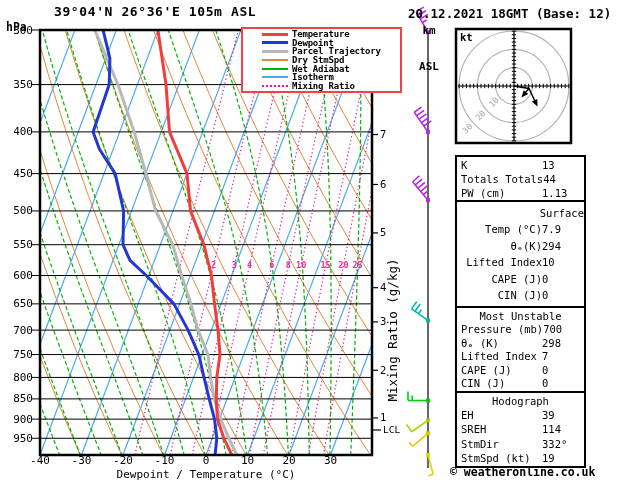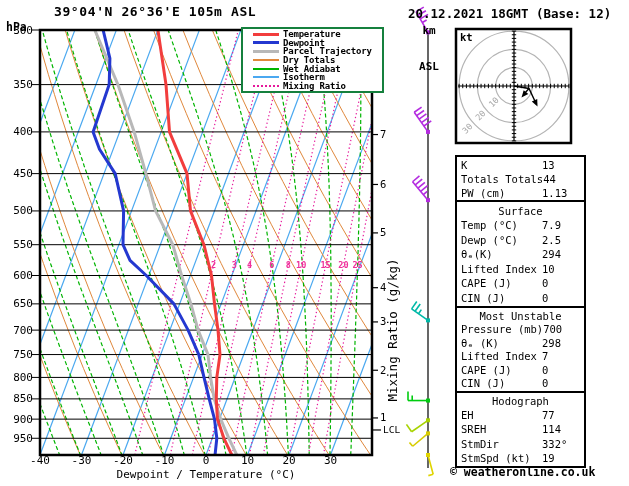--- a/index.html
+++ b/index.html
@@ -11,7 +11,7 @@
   #main-title{left:54px;top:4px;font:bold 13px "DejaVu Sans Mono",monospace;letter-spacing:.6px;}
   #datetime-title{left:408px;top:6px;font:bold 12.5px "DejaVu Sans Mono",monospace;}
   #km-asl{left:371px;top:1px;width:28px;text-align:center;font:bold 11px "DejaVu Sans Mono",monospace;line-height:12px;margin-left:44px;}
-  #legend{position:absolute;left:241px;top:27px;width:125px;background:#fff;border:2px solid #15803d;padding:1px 7px;}
+  #legend{position:absolute;left:241px;top:27px;width:125px;background:#fff;border:2px solid #ef4444;padding:1px 16px;}
   .lrow{display:flex;align-items:center;height:8.6px;}
   .lswatch{width:26px;margin:0 4px 0 3px;flex:none;}
   .llabel{font:bold 9px "DejaVu Sans Mono",monospace;white-space:pre;letter-spacing:-0.2px;}

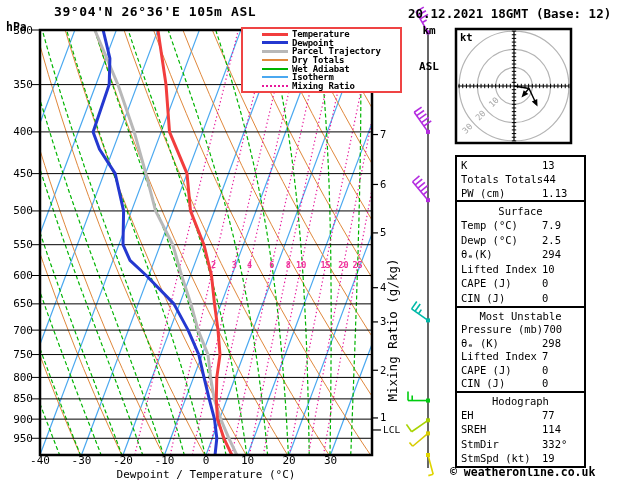--- a/index.html
+++ b/index.html
@@ -339,7 +339,7 @@
       </div>
     <div class="lrow">
         <span class="lswatch" style="height: 2px; background: rgb(224, 136, 60);"></span>
-        <span class="llabel">Dry Totals</span>
+        <span class="llabel">Dry StmSpd</span>
       </div>
     <div class="lrow">
         <span class="lswatch" style="height: 2px; background: rgb(0, 180, 0);"></span>

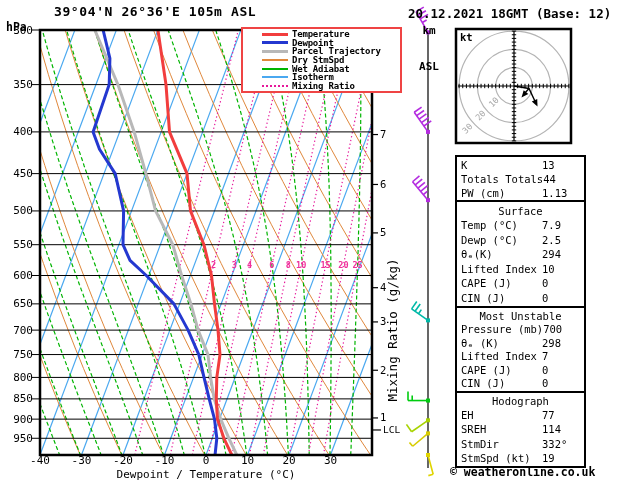--- a/index.html
+++ b/index.html
@@ -23,7 +23,7 @@
   .pv{width:38px;white-space:pre;}
   .ptitle{text-align:center;}
   #panel-indices{top:155px;height:44px;}
-  #panel-surface{top:200px;height:104px;}
+  #panel-surface{top:200px;height:104px;align-items:flex-end;}
   #panel-mu{top:306px;height:83px;}
   #panel-hodo{top:391px;height:73px;}
   #copyright{left:450px;top:465px;font:bold 11.5px "DejaVu Sans Mono",monospace;text-align:center;}

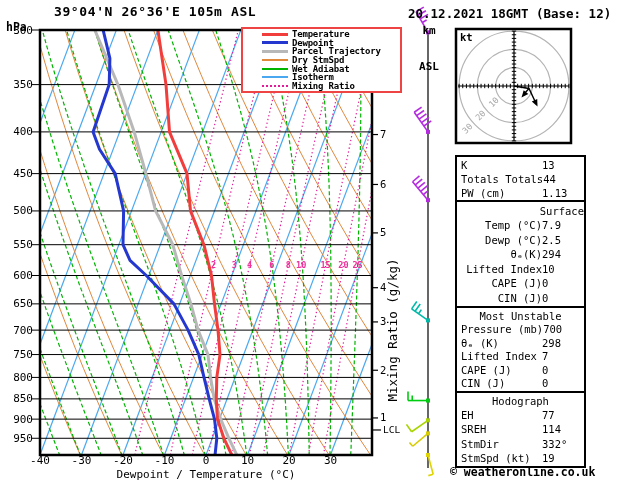--- a/index.html
+++ b/index.html
@@ -377,10 +377,6 @@
         <span class="pv">7.9</span>
       </div>
     <div class="prow">
-        <span class="pl">Dewp (°C)</span>
-        <span class="pv">2.5</span>
-      </div>
-    <div class="prow">
         <span class="pl">θₑ(K)</span>
         <span class="pv">294</span>
       </div>

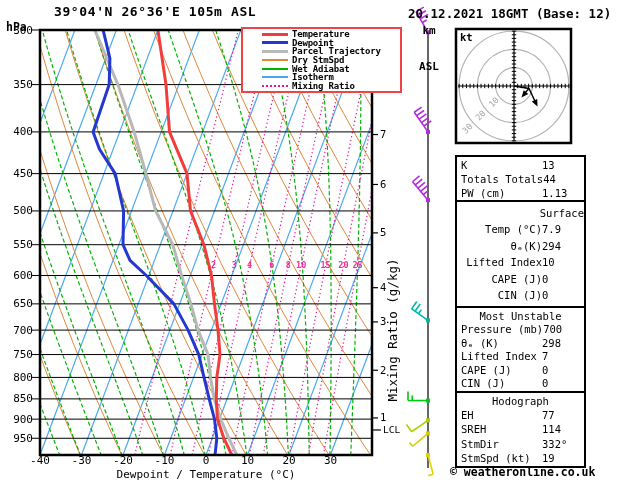--- a/index.html
+++ b/index.html
@@ -422,7 +422,7 @@
     <div class="ptitle">Hodograph</div>
     <div class="prow">
         <span class="pl">EH</span>
-        <span class="pv">77</span>
+        <span class="pv">39</span>
       </div>
     <div class="prow">
         <span class="pl">SREH</span>

